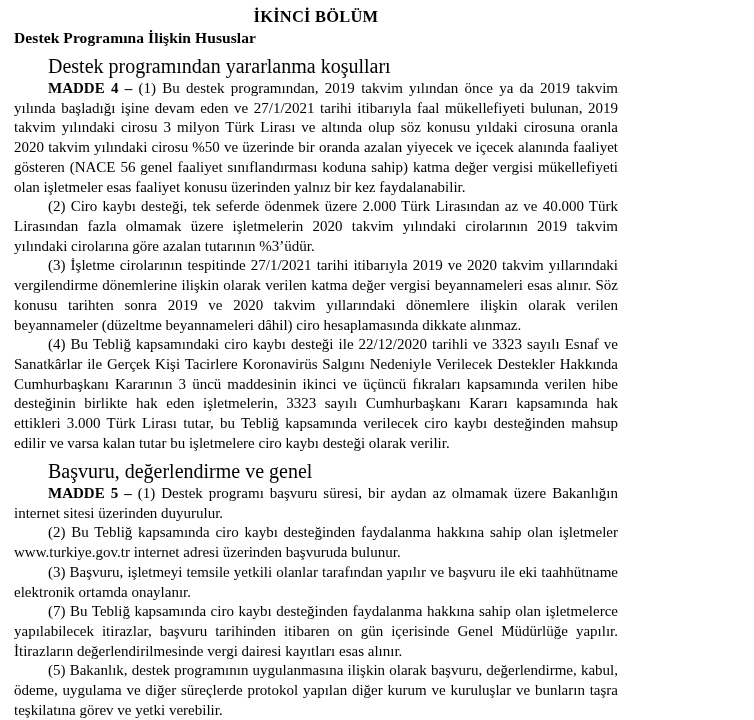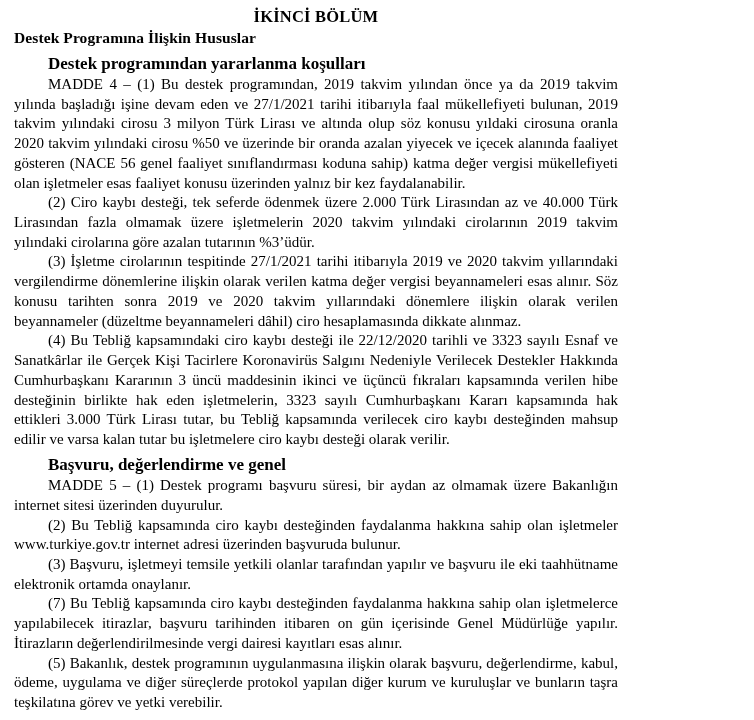--- a/index.html
+++ b/index.html
@@ -36,8 +36,8 @@
     letter-spacing: 0.1px;
   }
   .section-heading {
-    font-weight: bold;
-    font-size: 17px;
+    font-weight: normal;
+    font-size: 20px;
     line-height: 1.32;
     margin-top: 4px;
     text-indent: 34px;

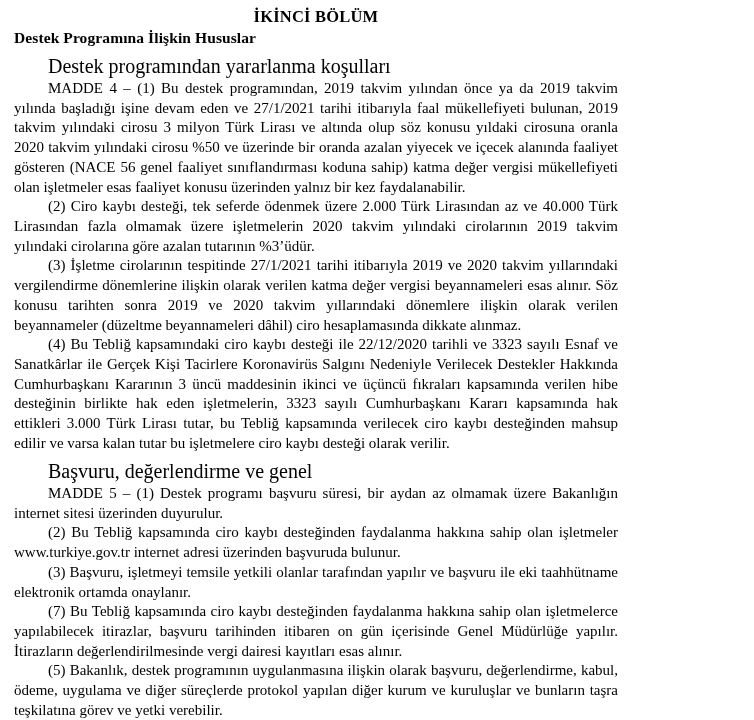--- a/index.html
+++ b/index.html
@@ -52,7 +52,7 @@
     hyphens: none;
   }
   p.para .madde {
-    font-weight: normal;
+    font-weight: bold;
   }
   .body-block {
     margin-top: 2px;

